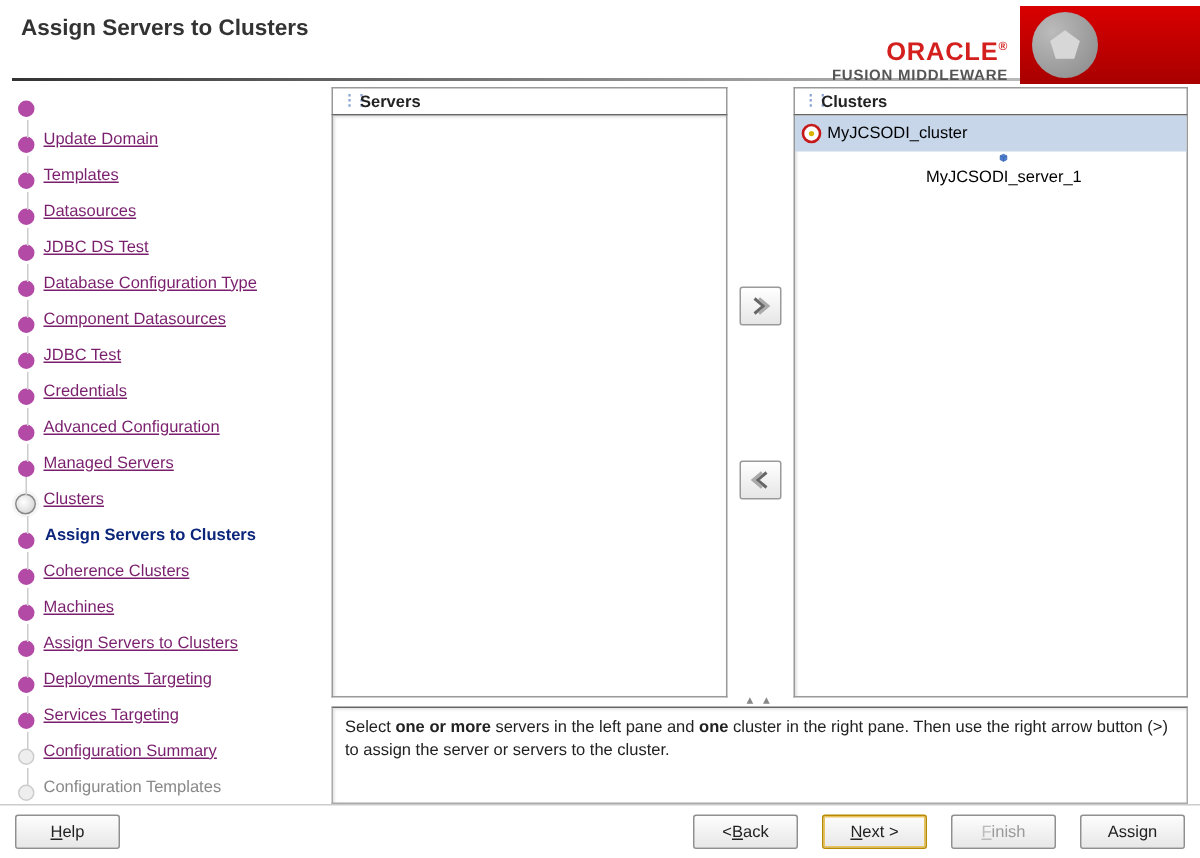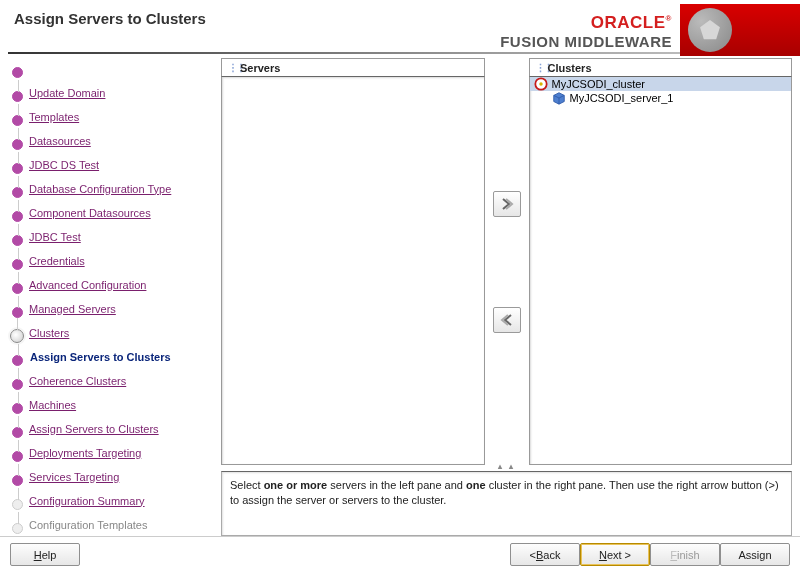--- a/index.html
+++ b/index.html
@@ -28,7 +28,7 @@
     color: #333;
     margin-top: 6px;
   }
-  .header-right { display: flex; align-items: center; gap: 4px; margin-left: 44px; }
+  .header-right { display: flex; align-items: flex-end; gap: 4px; margin-left: 44px; }
   .oracle-block { text-align: right; margin-top: 2px; margin-right: 4px; }
   .oracle-logo { color: #d41f1f; font-weight: bold; font-size: 17px; letter-spacing: 0.5px; font-family: Arial, sans-serif; }
   .oracle-logo sup { font-size: 8px; vertical-align: super; }

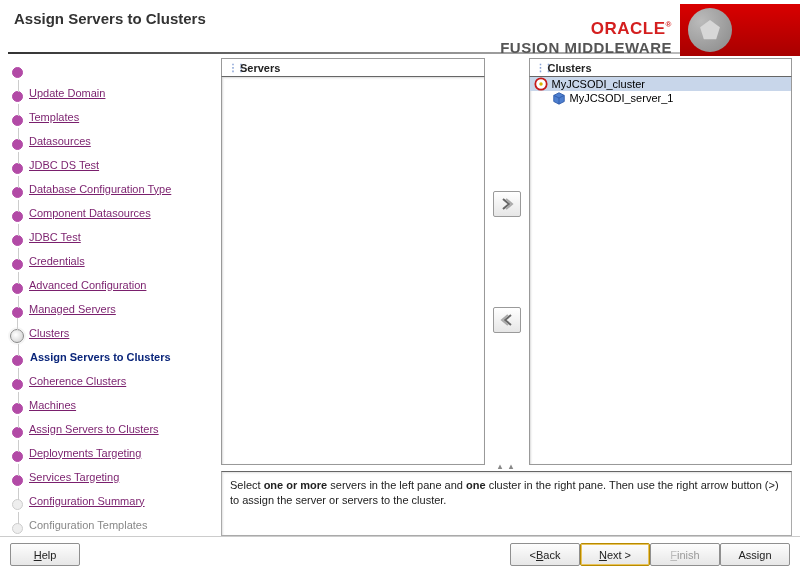--- a/index.html
+++ b/index.html
@@ -32,7 +32,7 @@
   .oracle-block { text-align: right; margin-top: 2px; margin-right: 4px; }
   .oracle-logo { color: #d41f1f; font-weight: bold; font-size: 17px; letter-spacing: 0.5px; font-family: Arial, sans-serif; }
   .oracle-logo sup { font-size: 8px; vertical-align: super; }
-  .oracle-sub  { color: #555; font-size: 15px; font-weight: bold; letter-spacing: 0.5px; }
+  .oracle-sub  { color: #555; font-size: 10px; font-weight: bold; letter-spacing: 0.5px; }
   .header-badge-wrap { width: 120px; height: 52px; background: linear-gradient(#d90000,#a80000); display:flex; align-items:center; justify-content:flex-start; padding-left:8px; }
   .header-badge { width: 44px; height: 44px; border-radius: 50%; background: radial-gradient(circle at 30% 30%, #bbb, #888); display:flex; align-items:center; justify-content:center; }
   .pent { width:22px; height:22px; background:#d7d7d7; clip-path: polygon(50% 5%, 95% 38%, 78% 92%, 22% 92%, 5% 38%); }

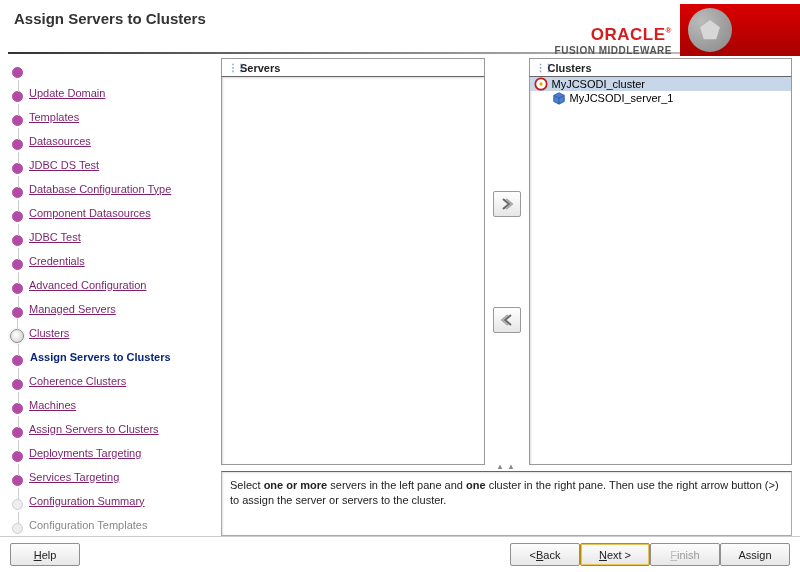--- a/index.html
+++ b/index.html
@@ -83,7 +83,7 @@
   }
   .arrow-btn svg { display:block; }
   
-  .tree-item { display:flex; align-items:center; gap:4px; padding:1px 4px; height:14px; }
+  .tree-item { display:flex; align-items:center; gap:4px; padding:1px 4px; height:24px; }
   .tree-root { background:#c8d6ea; }
   .tree-child { padding-left:22px; }
   .cluster-icon { width:14px; height:14px; }

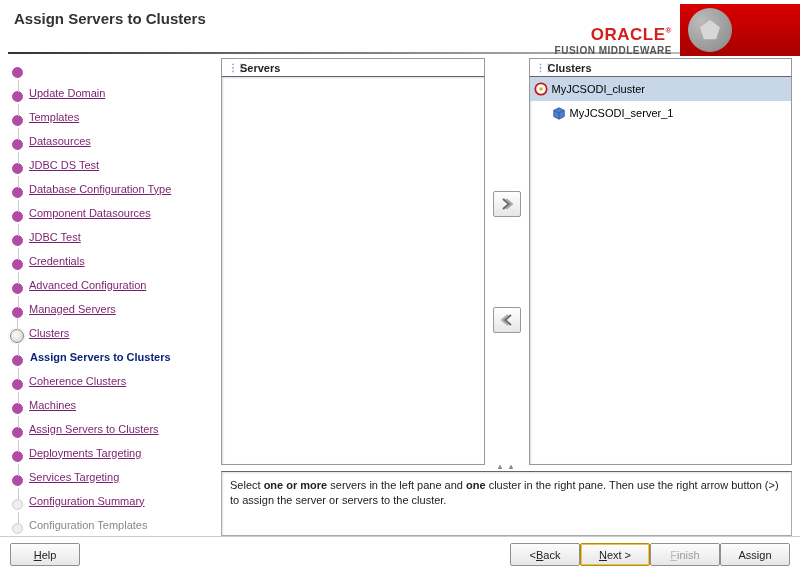--- a/index.html
+++ b/index.html
@@ -85,7 +85,7 @@
   
   .tree-item { display:flex; align-items:center; gap:4px; padding:1px 4px; height:24px; }
   .tree-root { background:#c8d6ea; }
-  .tree-child { padding-left:22px; }
+  .tree-child { padding-left:22px;flex-direction:column; }
   .cluster-icon { width:14px; height:14px; }
   .server-icon  { width:14px; height:14px; }
 

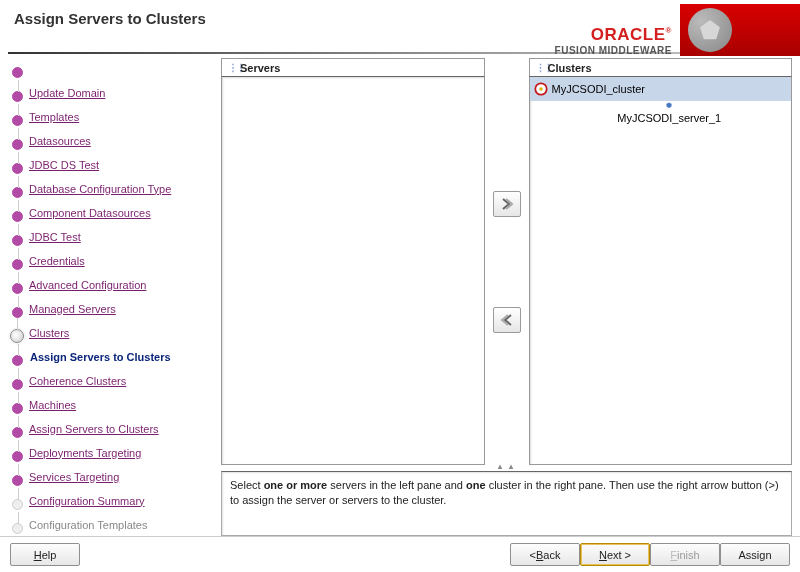--- a/index.html
+++ b/index.html
@@ -111,7 +111,7 @@
   .btn u { text-decoration: underline; }
   .btn.primary { border:1px solid #b78a00; box-shadow:0 0 0 1px #e9c35a inset; }
   .btn.disabled { color:#9a9a9a; cursor:default; }
-  .footer-right { display:flex; gap:0; }
+  .footer-right { display:flex; gap:16px; }
 </style>
 </head>
 <body>

